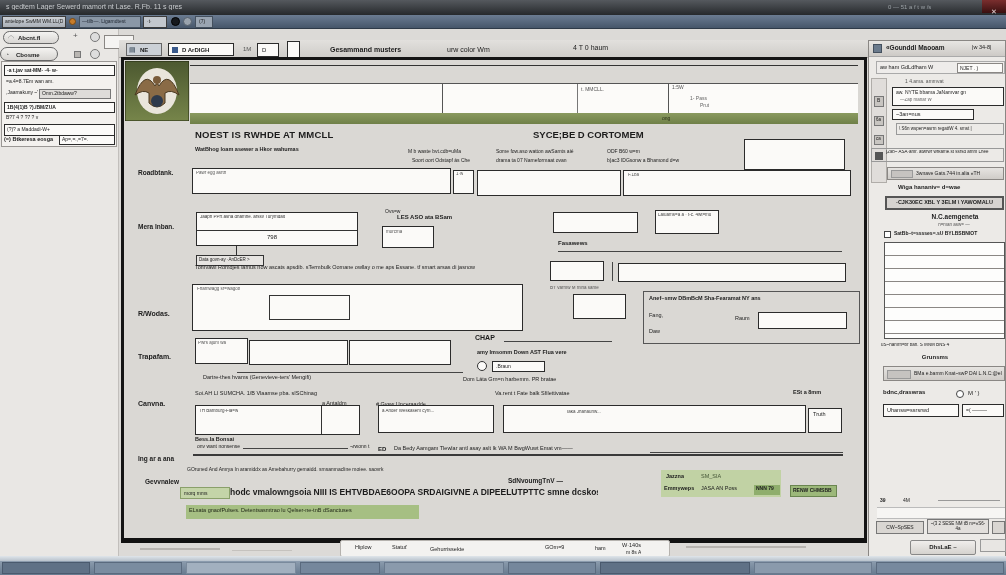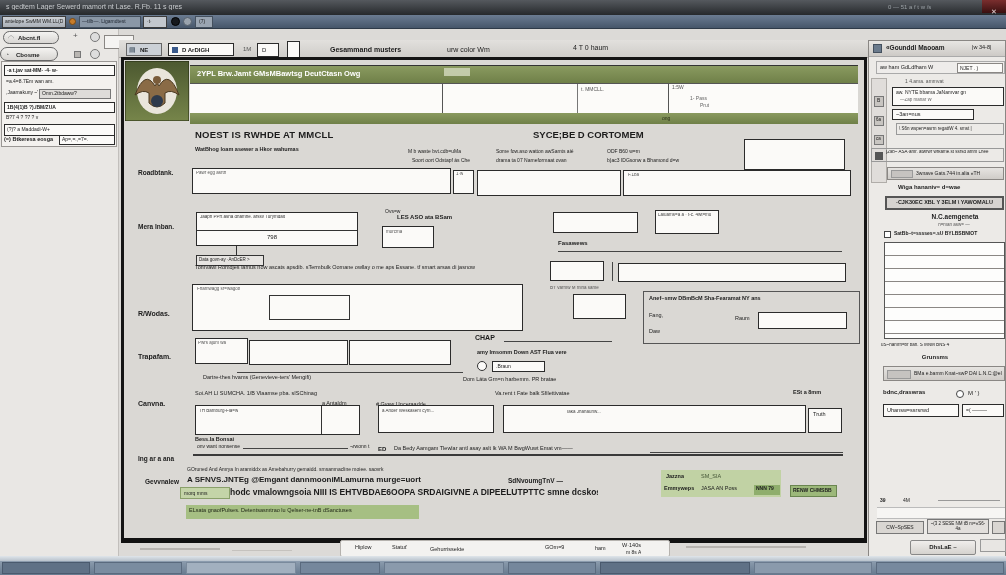--- a/index.html
+++ b/index.html
@@ -101,10 +101,6 @@
     </svg>
   </div>
   <div class="abs" style="left:190px;top:65px;width:668px;height:1px;background:#333"></div>
-  <div class="abs green" style="left:190px;top:66px;width:668px;height:17px">
-    <span class="abs t b" style="left:7px;top:4px;width:480px;color:#fff;font-size:7.5px">2YPL Brw.Jamt GMsMBawtsg DeutCtasn Owg</span>
-    <span class="abs" style="left:254px;top:2px;width:26px;height:8px;background:#cfd6b8;opacity:.85"></span>
-  </div>
   <div class="abs" style="left:190px;top:83px;width:668px;height:30px;background:#fcfbf9;border-top:1px solid #555">
     <div class="abs" style="left:252px;top:0;width:1px;height:30px;background:#555"></div>
     <div class="abs" style="left:387px;top:0;width:1px;height:30px;background:#777"></div>

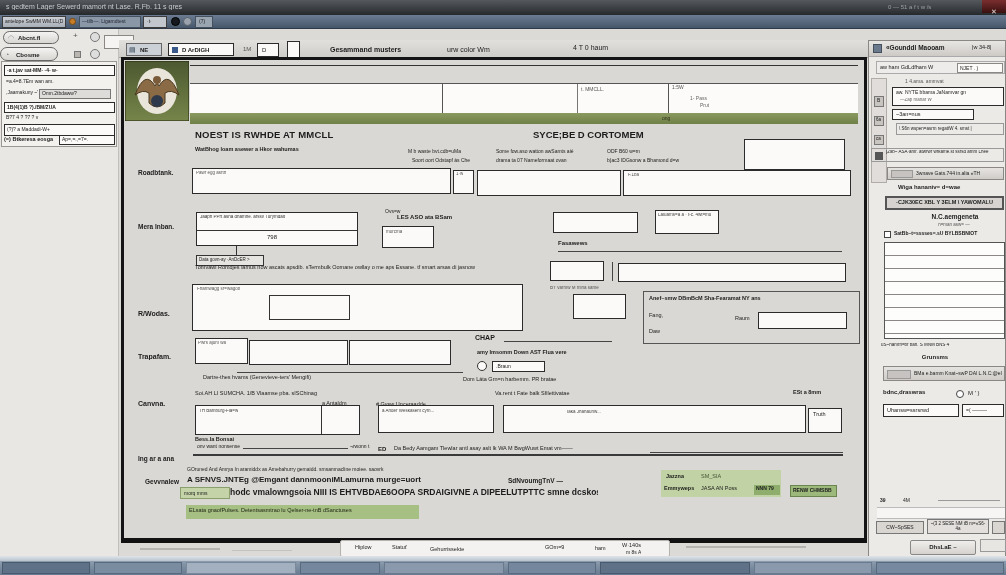--- a/index.html
+++ b/index.html
@@ -224,7 +224,6 @@
 
   <div class="abs t" style="left:187px;top:467px;width:265px;font-size:5px">GOruned And Amrya In aramiddx as Amebahurry gemaidd. smsamnacline moiee. saovrk</div>
   <div class="abs t b" style="left:145px;top:479px;width:50px;font-size:6.5px">Gevvnalew</div>
-  <div class="abs t b" style="left:187px;top:476px;width:322px;font-size:8px">A SFNVS.JNTEg @Emgant dannmooniMLamurna murge=uort</div>
   <div class="abs t b" style="left:508px;top:478px;width:72px;font-size:6.5px">SdNvoumgTnV —</div>
   <div class="abs t gchip" style="left:180px;top:487px;width:50px;height:12px;padding:3px 3px;font-size:5px">morq mms</div>
   <div class="abs t b" style="left:230px;top:488px;width:368px;font-size:8.5px">hodc vmalowngsoia NIII IS EHTVBDAE6OOPA SRDAIGIVNE A DIPEELUTPTTC smne dcskos</div>

